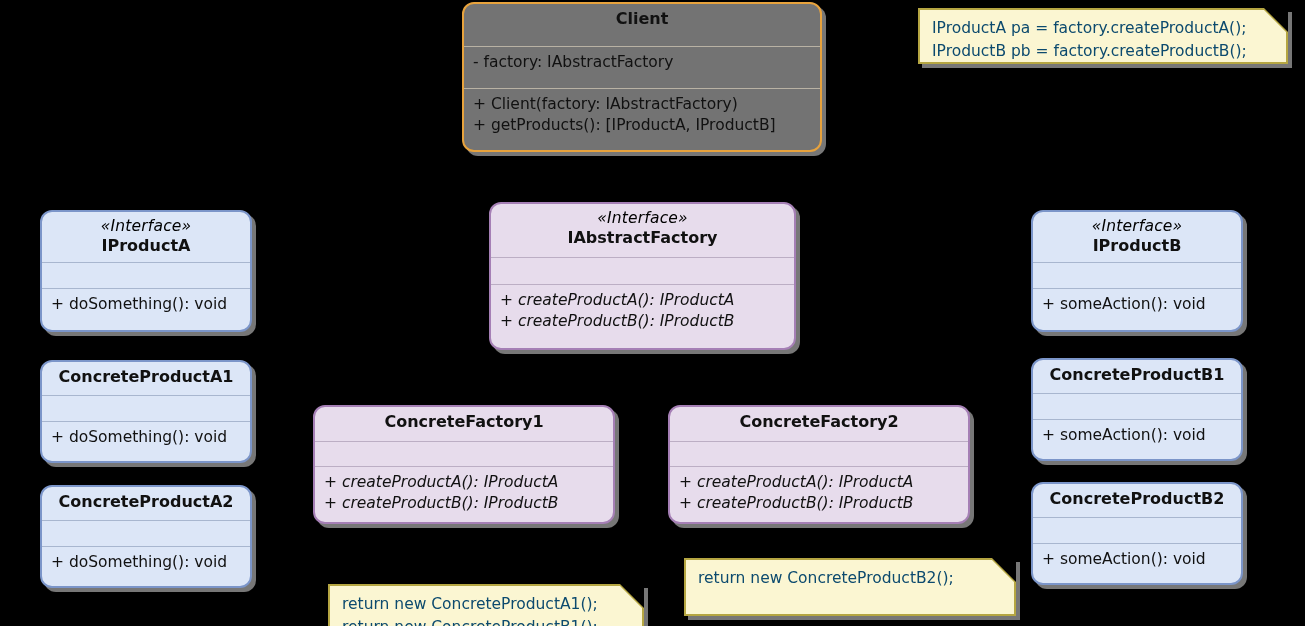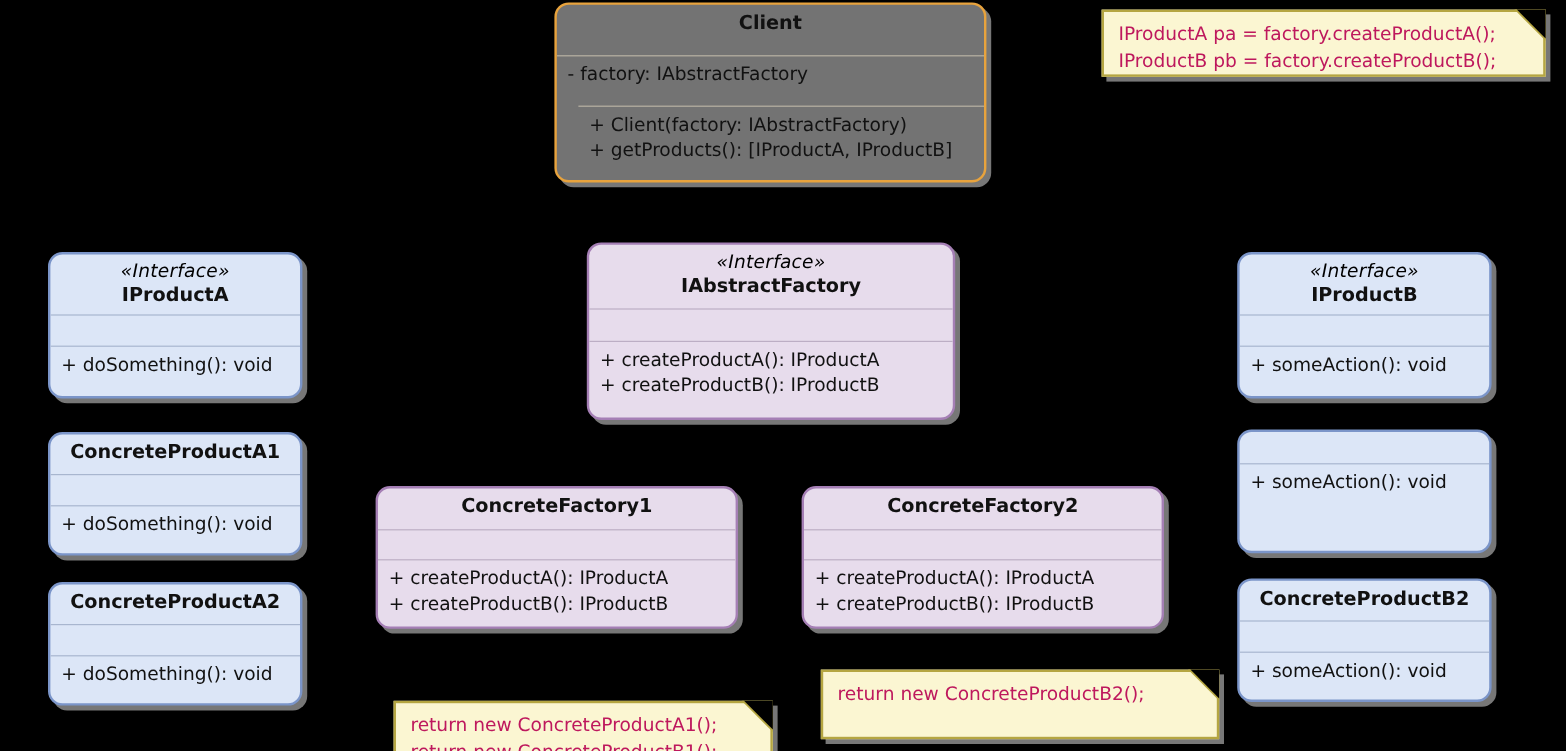--- a/index.html
+++ b/index.html
@@ -112,7 +112,7 @@
   .uml-note .note-line {
     font-size: 15.5px;
     line-height: 23px;
-    color: #be185d;
+    color: #0c4a6e;
     white-space: nowrap;
     position: relative;
     z-index: 3;

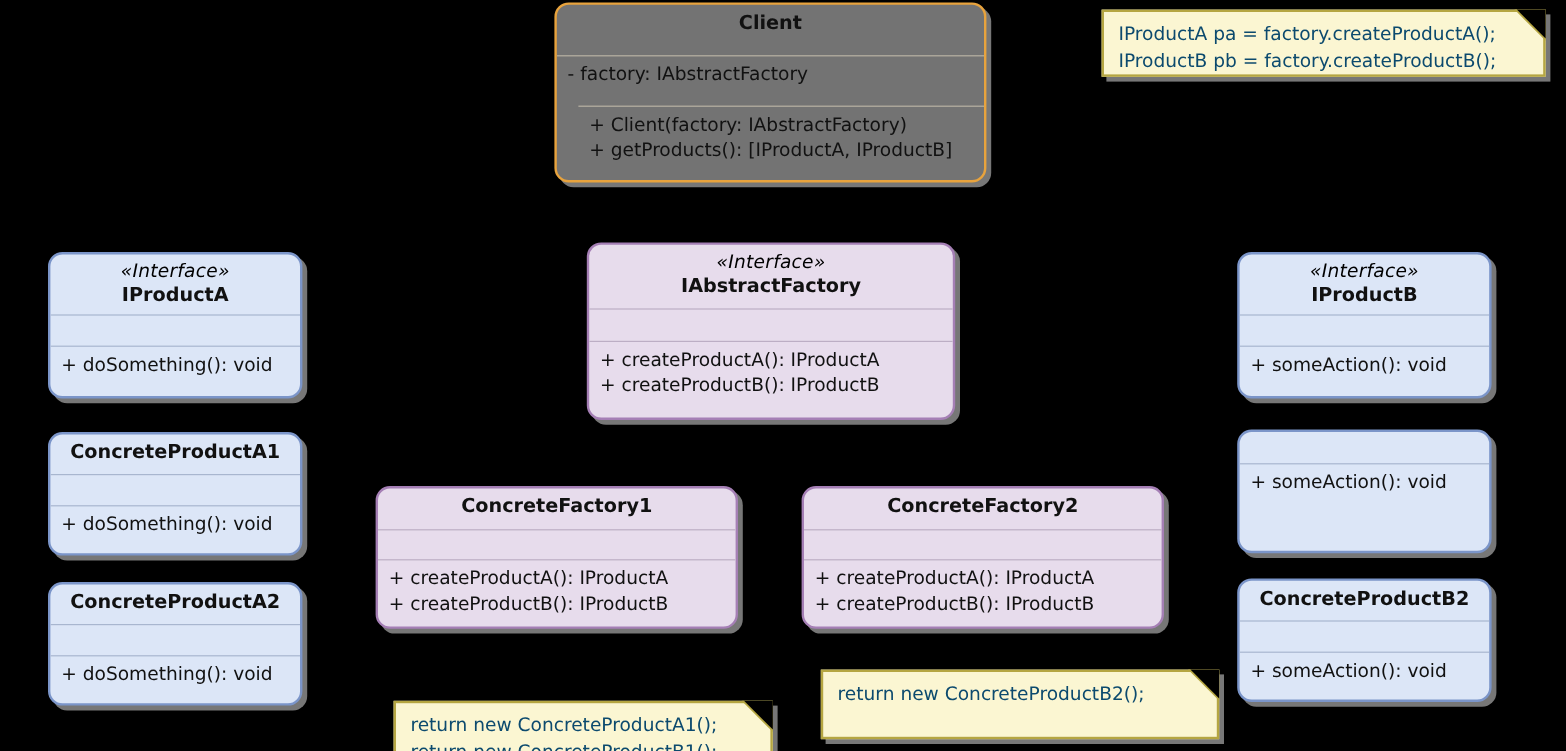--- a/index.html
+++ b/index.html
@@ -128,7 +128,7 @@
   <div class="cmp" style="height:42px;">
     <div class="member">- factory: IAbstractFactory</div>
   </div>
-  <div class="cmp" style="height:66px;margin-left:18px;">
+  <div class="cmp" style="height:66px;">
     <div class="member">+ Client(factory: IAbstractFactory)</div>
     <div class="member">+ getProducts(): [IProductA, IProductB]</div>
   </div>

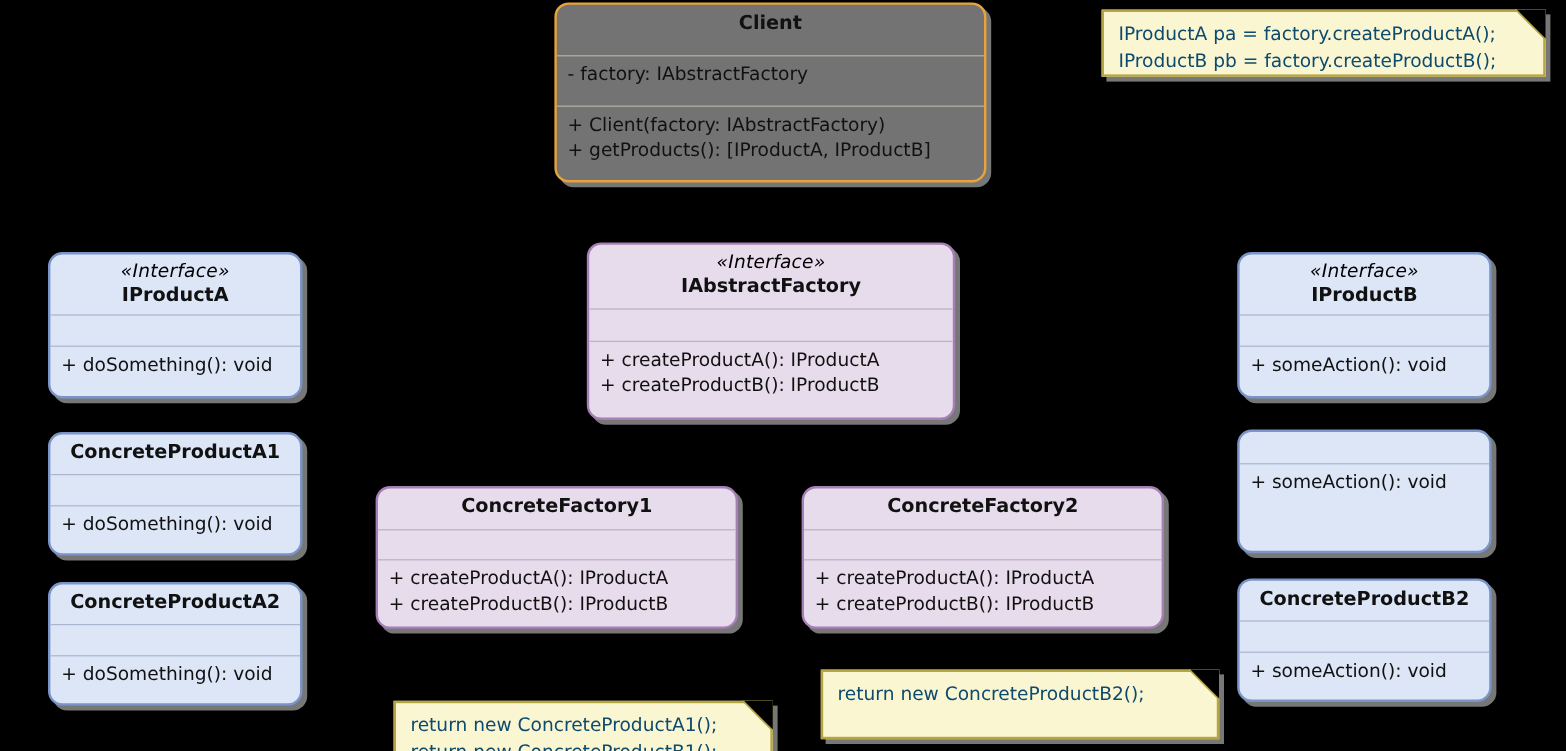--- a/index.html
+++ b/index.html
@@ -76,7 +76,7 @@
     background: #e7dcec;
     border-color: #a57fb5;
   }
-  .theme-purple .cmp + .cmp { border-top-color: #bcaec4; }
+  .theme-purple .cmp + .cmp { border-top-color: #bcaec4; font-style: italic; }
 
   
   .uml-note {

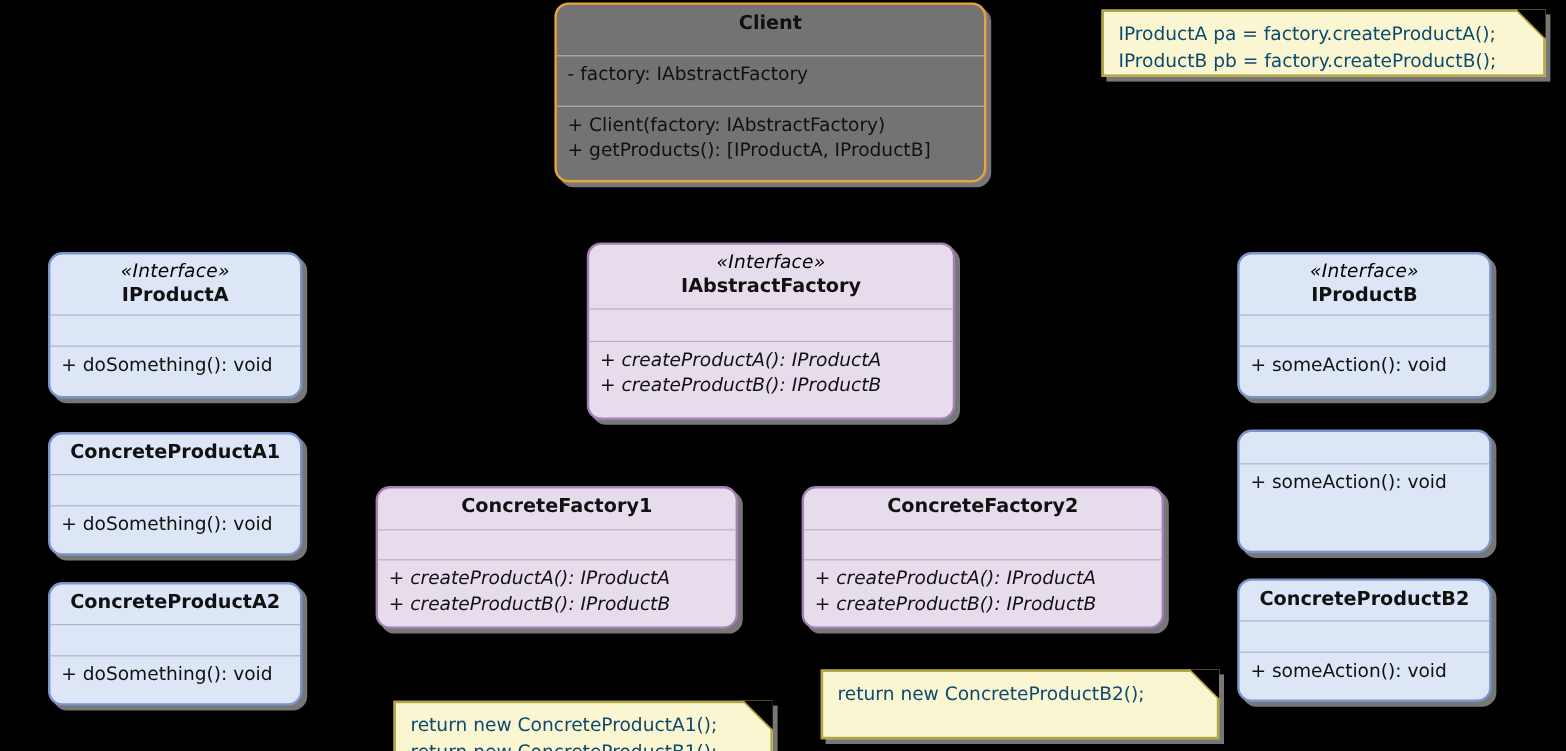--- a/index.html
+++ b/index.html
@@ -206,6 +206,9 @@
 </div>
 
 <div class="uml-box theme-blue" style="left:1031px; top:358px; width:212px; height:103px;">
+  <div class="cmp head" style="height:33px;">
+    <div class="cname">ConcreteProductB1</div>
+  </div>
   <div class="cmp" style="height:26px;">
     <div class="empty-cmp"></div>
   </div>

